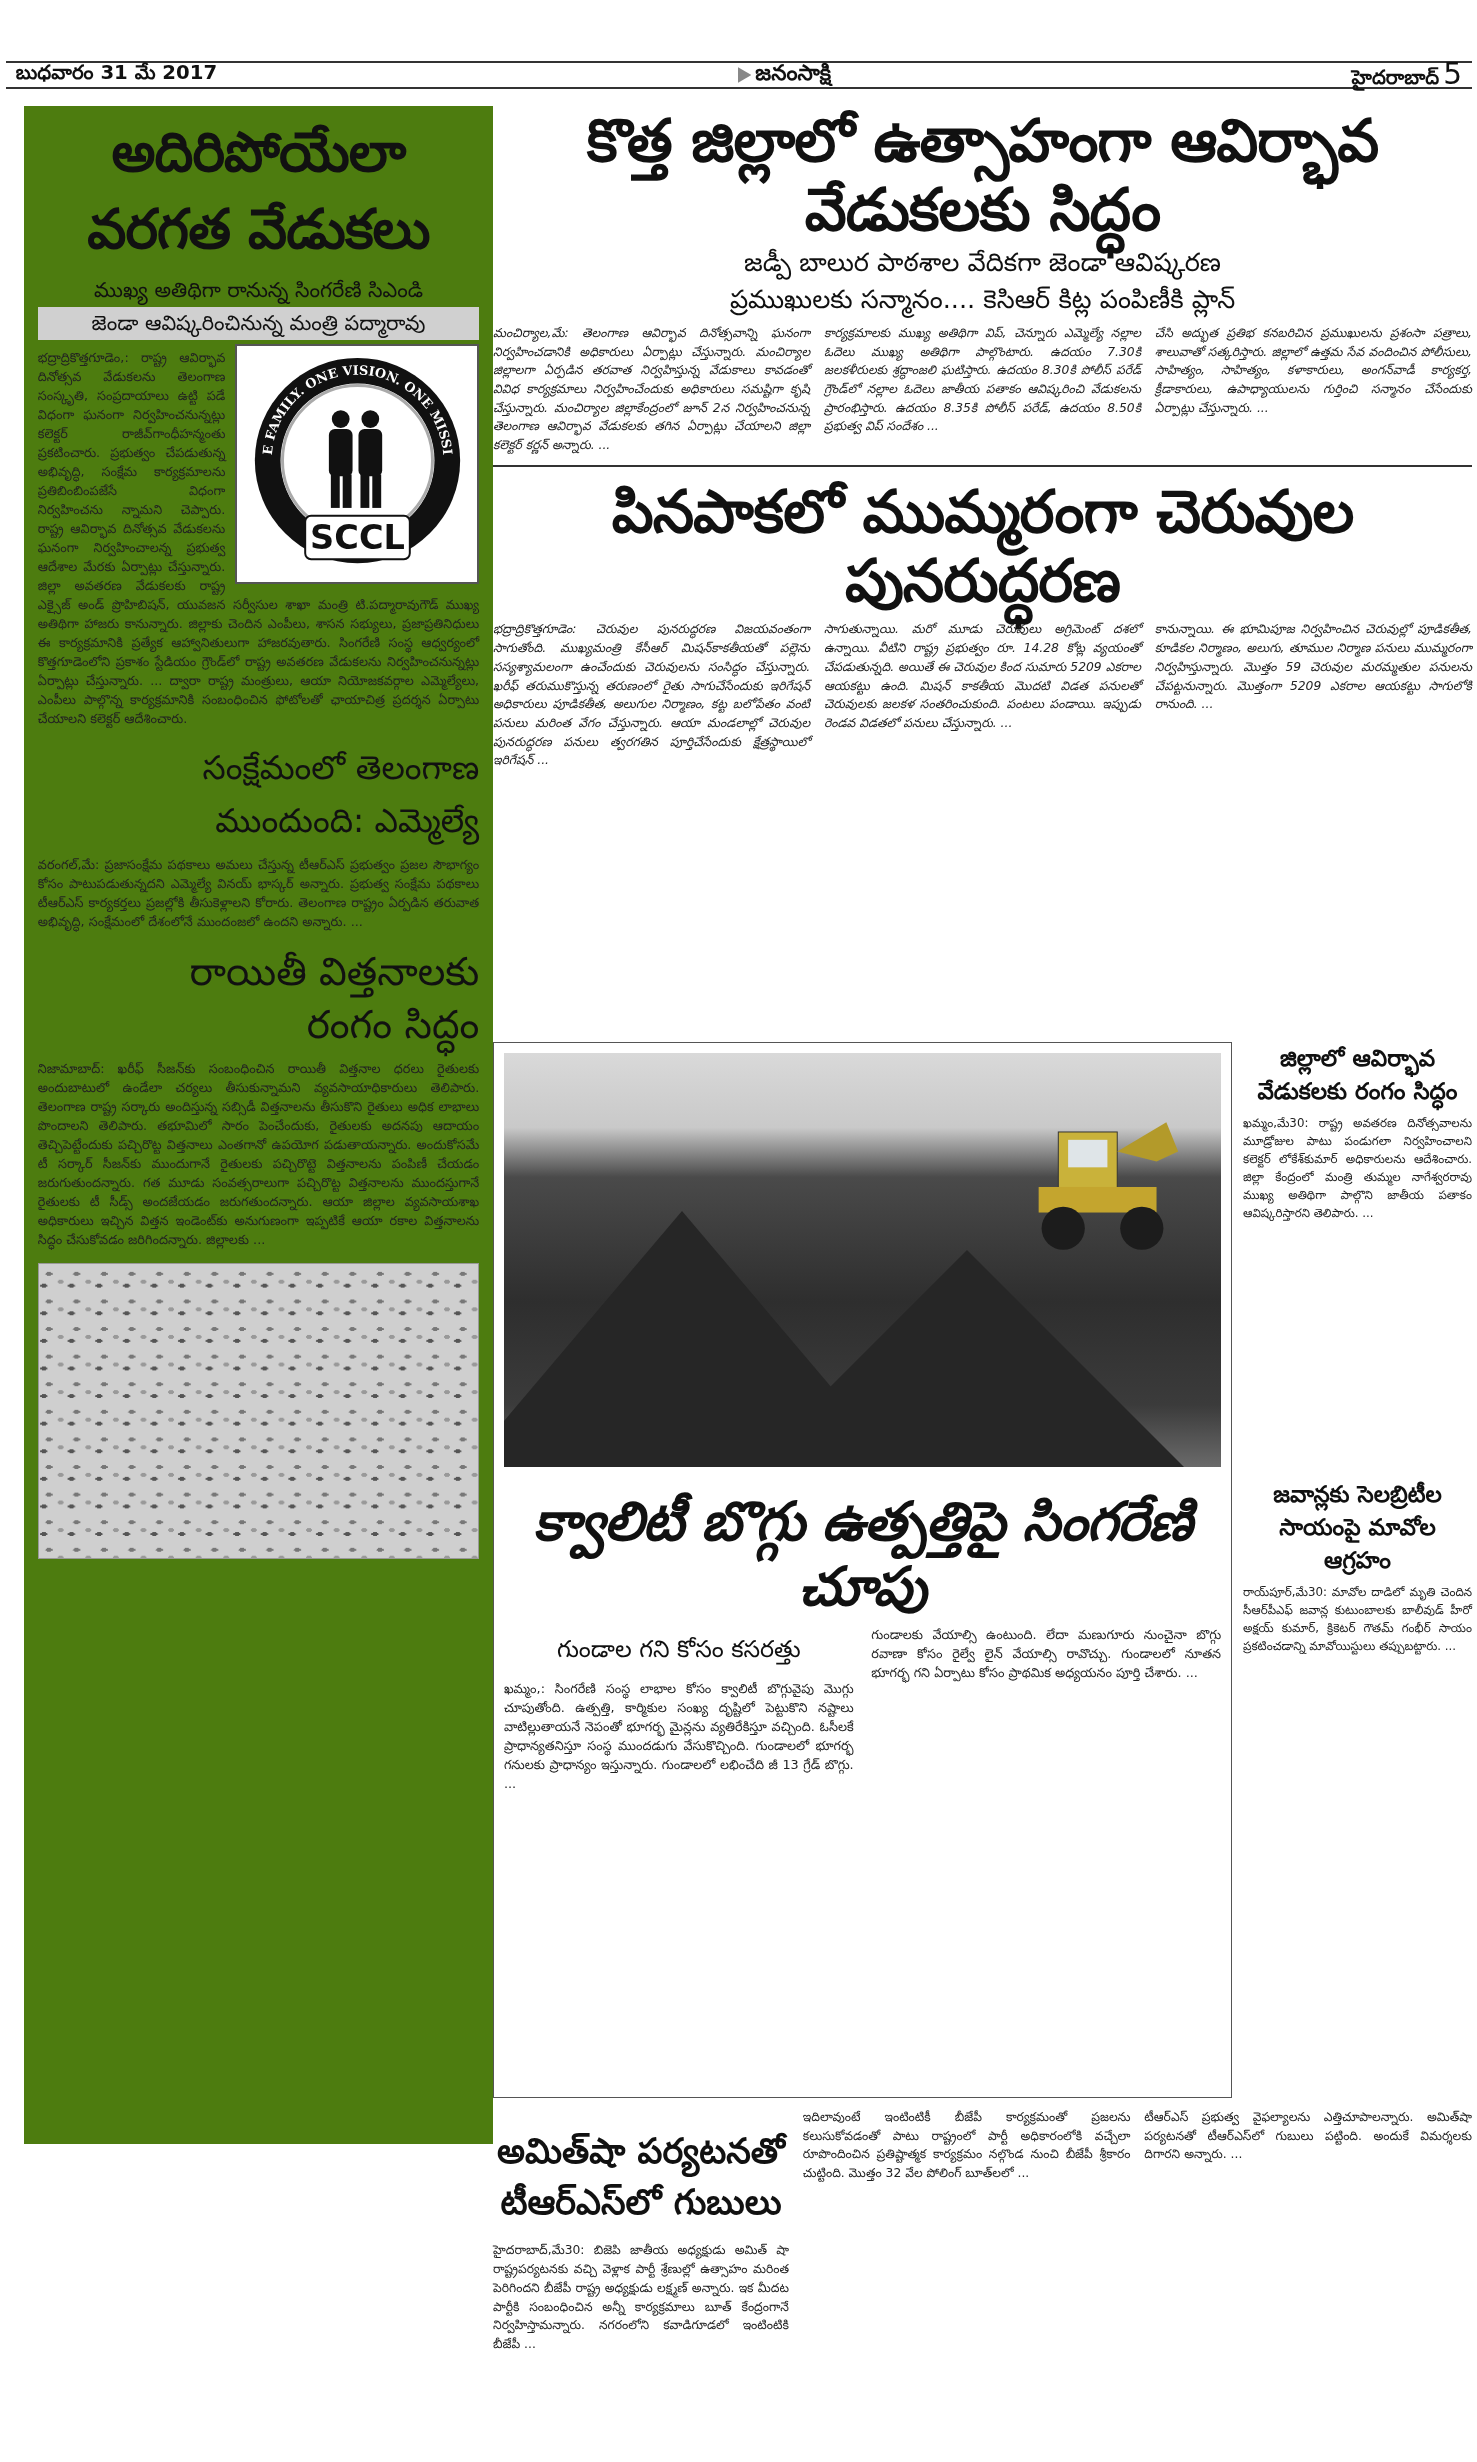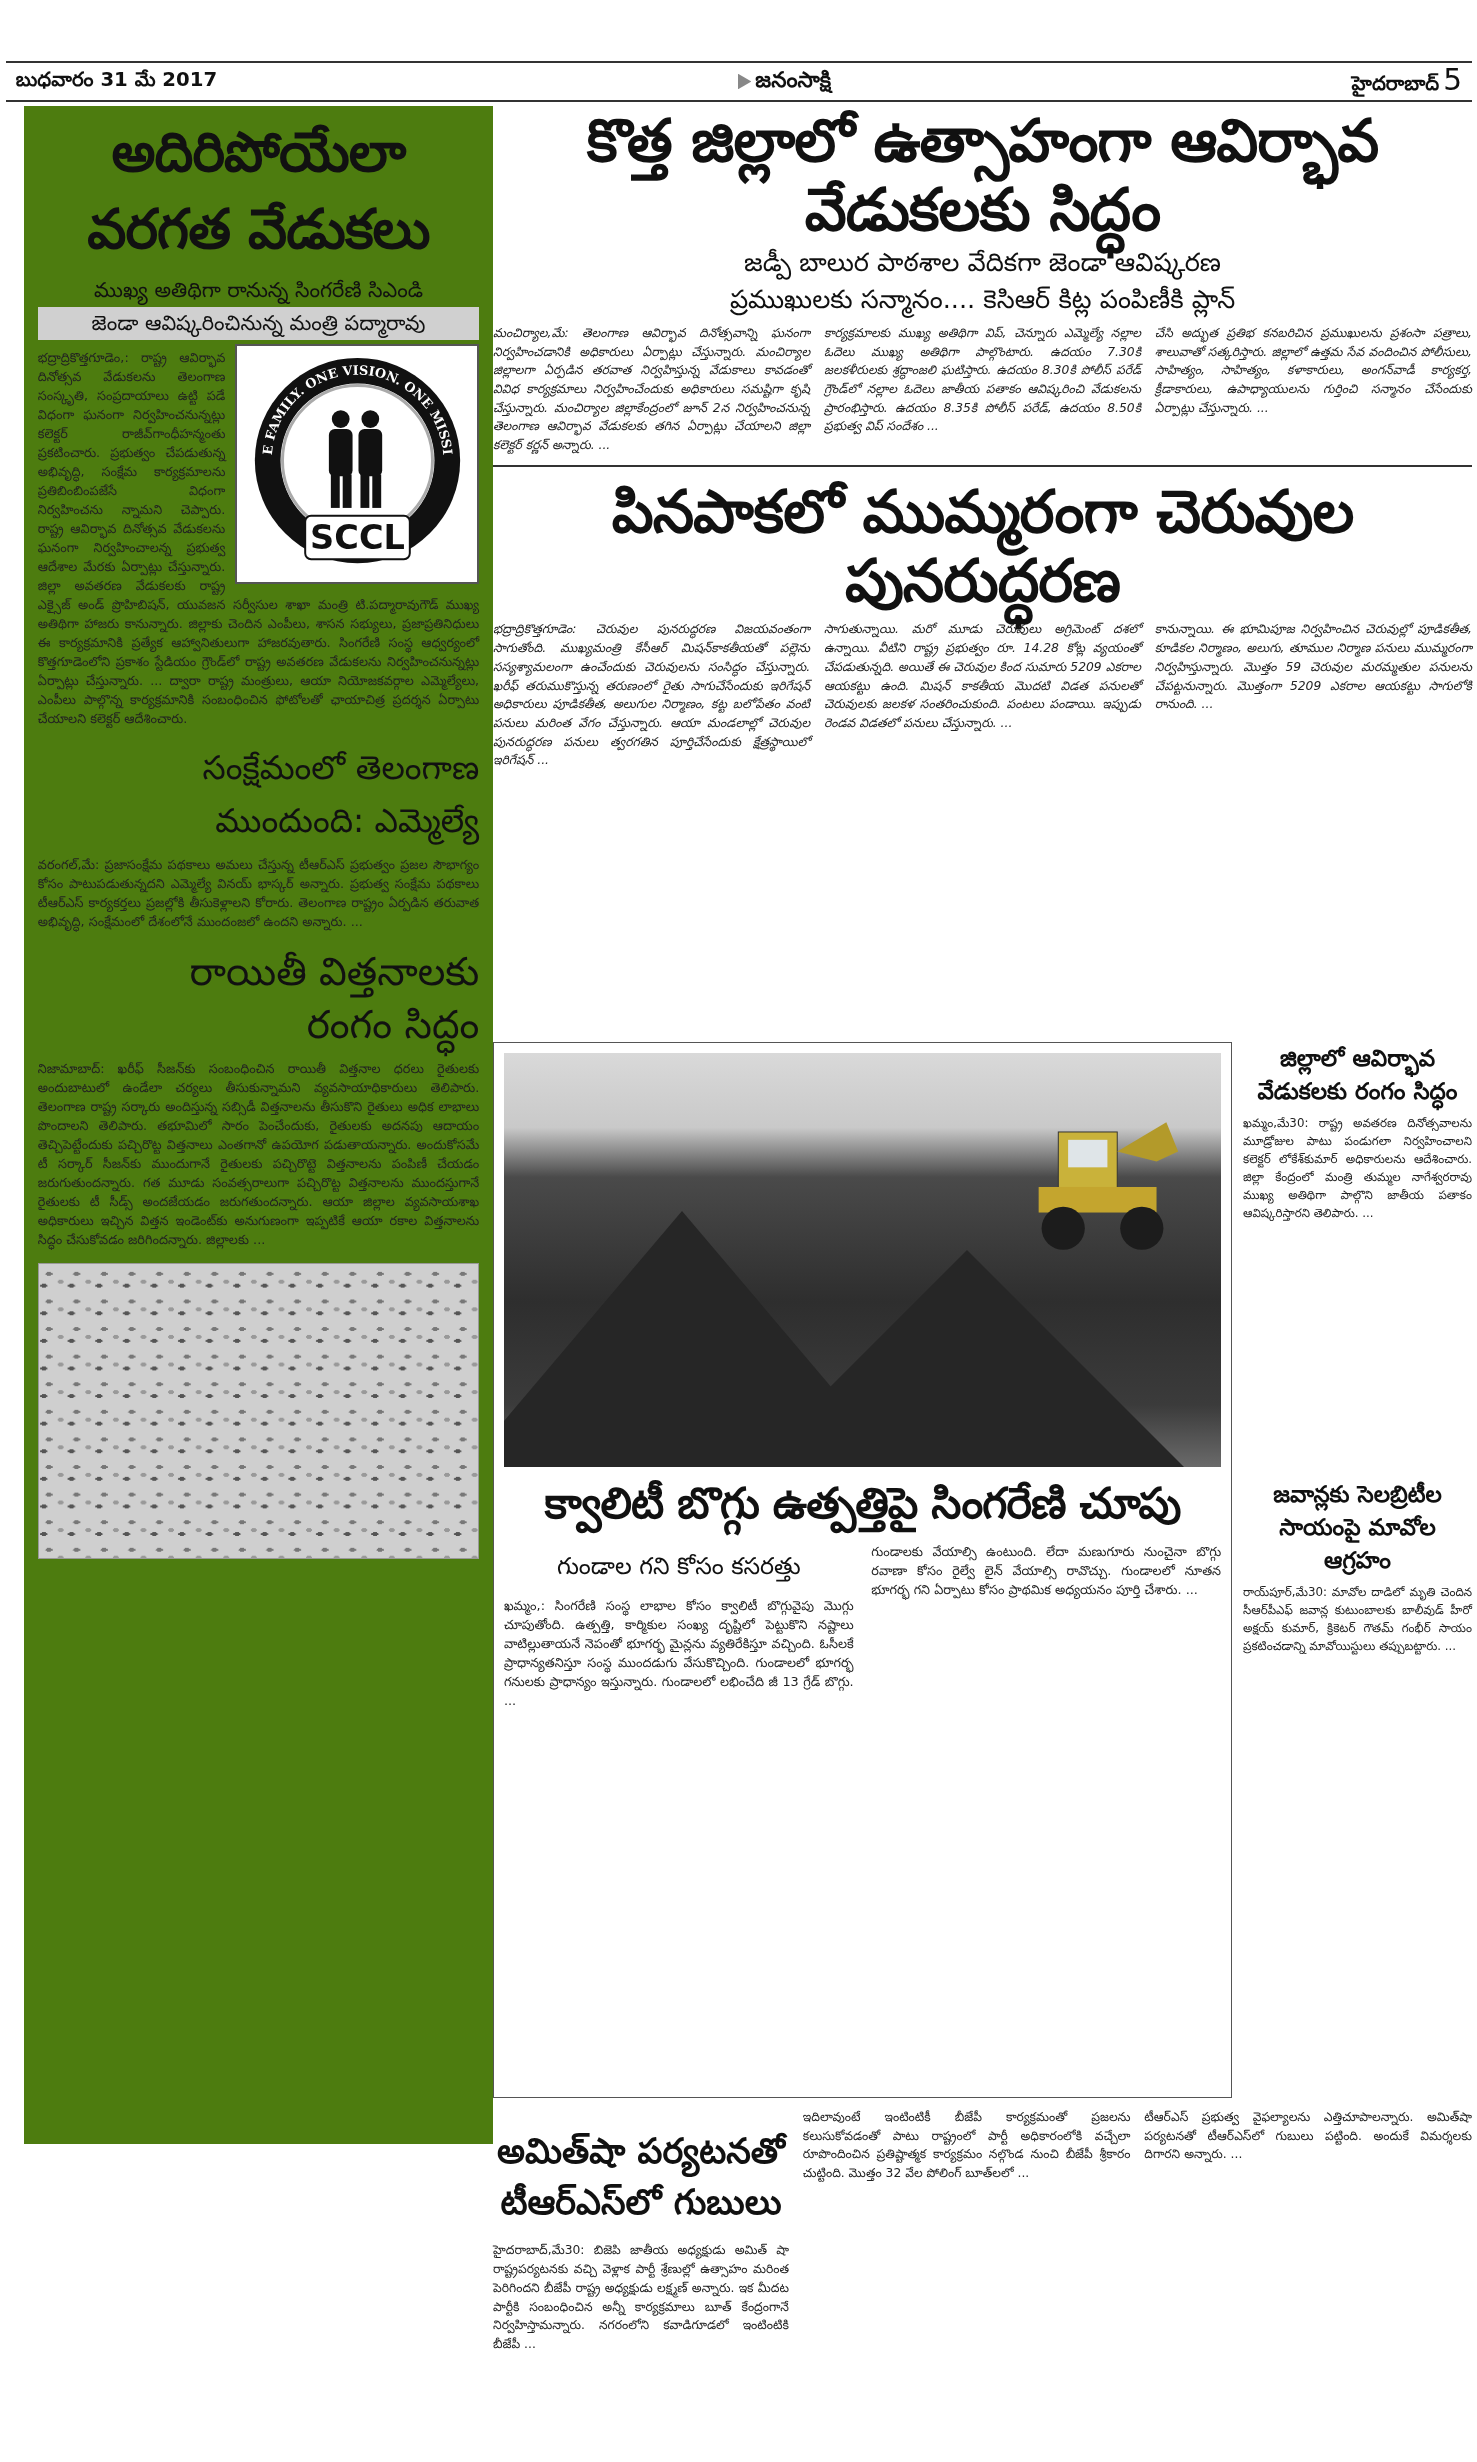--- a/index.html
+++ b/index.html
@@ -4,7 +4,7 @@
 <style>
   * { box-sizing: border-box; margin: 0; padding: 0; }
   body { width: 1478px; height: 2463px; background: #ffffff; font-family: "DejaVu Sans", sans-serif; color: #111; overflow: hidden; position: relative; }
-  .header { position: absolute; left: 5.9px; top: 61px; width: 1466px; height: 41px; border-top: 2px solid #333; border-bottom: 2px solid #333; display: flex; align-items: center; justify-content: space-between; padding: 0 9.9px; }
+  .header { position: absolute; left: 5.9px; top: 61px; width: 1466px; height: 28px; border-top: 2px solid #333; border-bottom: 2px solid #333; display: flex; align-items: center; justify-content: space-between; padding: 0 9.9px; }
   .header .date { font-size: 19.7px; font-weight: bold; }
   .header .masthead { font-size: 21.7px; font-weight: bold; display: flex; align-items: center; gap: 3.9px; }
   .header .masthead .logo-mark { display: inline-block; width: 13.8px; height: 15.8px; background: #888; clip-path: polygon(0 0, 100% 50%, 0 100%); }

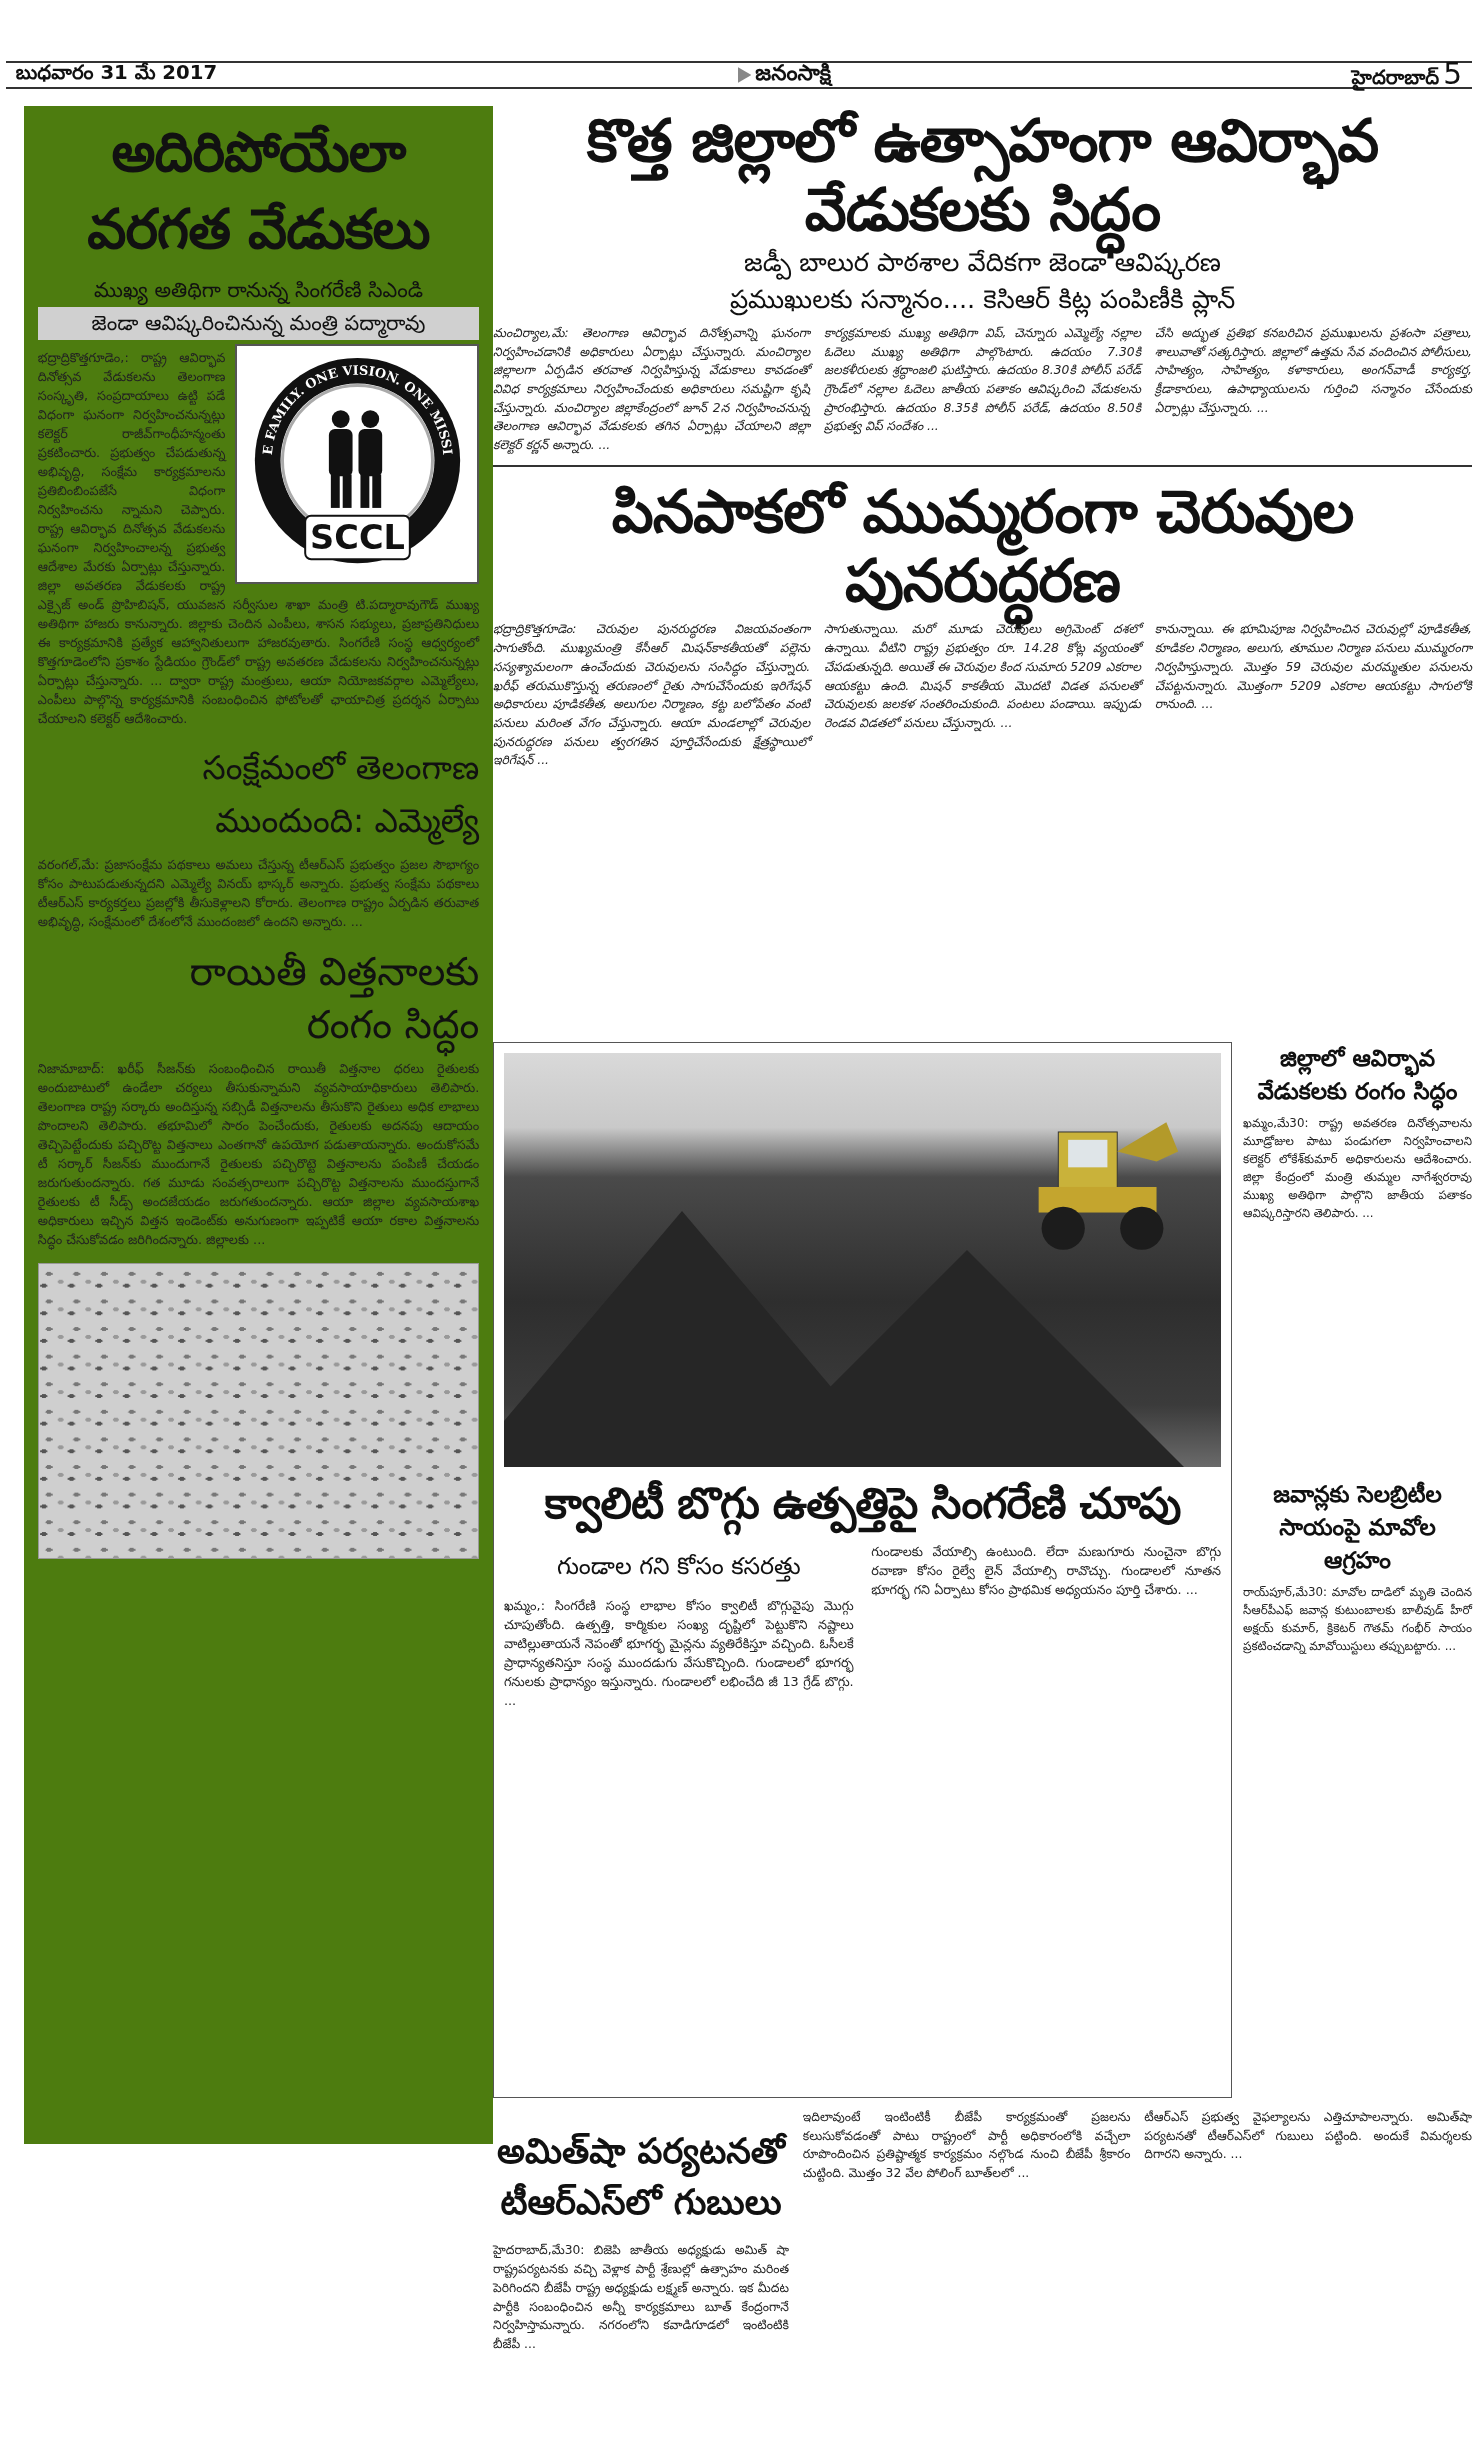--- a/index.html
+++ b/index.html
@@ -34,7 +34,7 @@
   .coal-photo { width: 717px; height: 414px; background: linear-gradient(180deg, #d9d9d9 0%, #c9c9c9 18%, #4a4a4a 30%, #2e2e2e 60%, #3b3b3b 85%, #6a6a6a 100%); position: relative; overflow: hidden; }
   .coal-photo .pile { position: absolute; bottom: 0; width: 0; height: 0; border-left: 217px solid transparent; border-right: 217px solid transparent; border-bottom: 256px solid #262626; }
   .coal-photo .loader { position: absolute; right: 35px; top: 59px; width: 167px; height: 148px; }
-  .coal-head { font-size: 43px; font-weight: bold; line-height: 65px; text-align: center; margin-top: 4px; letter-spacing: -1px; }
+  .coal-head { font-size: 54px; font-weight: bold; line-height: 65px; text-align: center; margin-top: 22px; letter-spacing: -1px; font-style: italic; }
   .coal-cols { display: grid; grid-template-columns: 1fr 1fr; column-gap: 17.7px; margin-top: 5.9px; }
   .coal-sub { font-size: 23.6px; text-align: center; margin: 9.9px 0 11.8px; }
 

